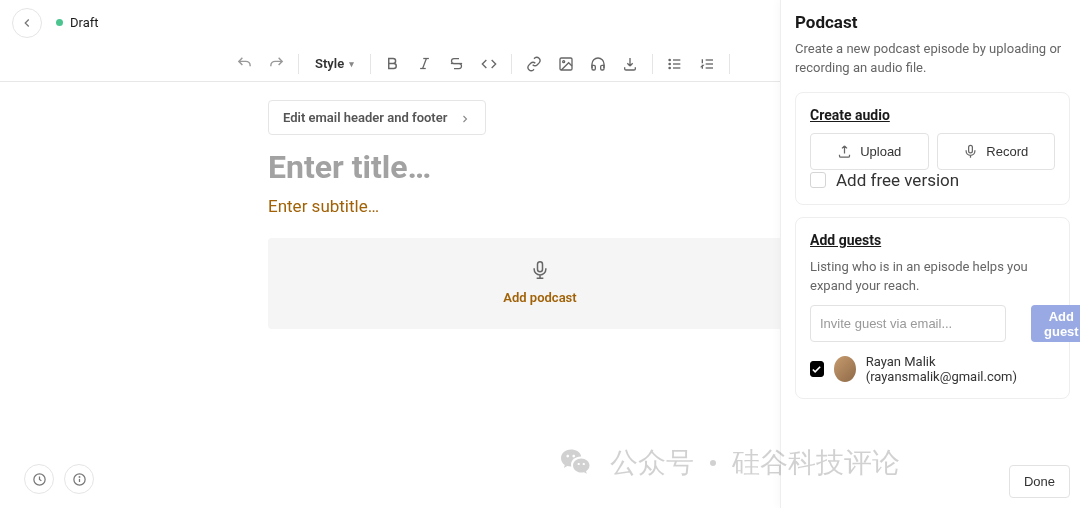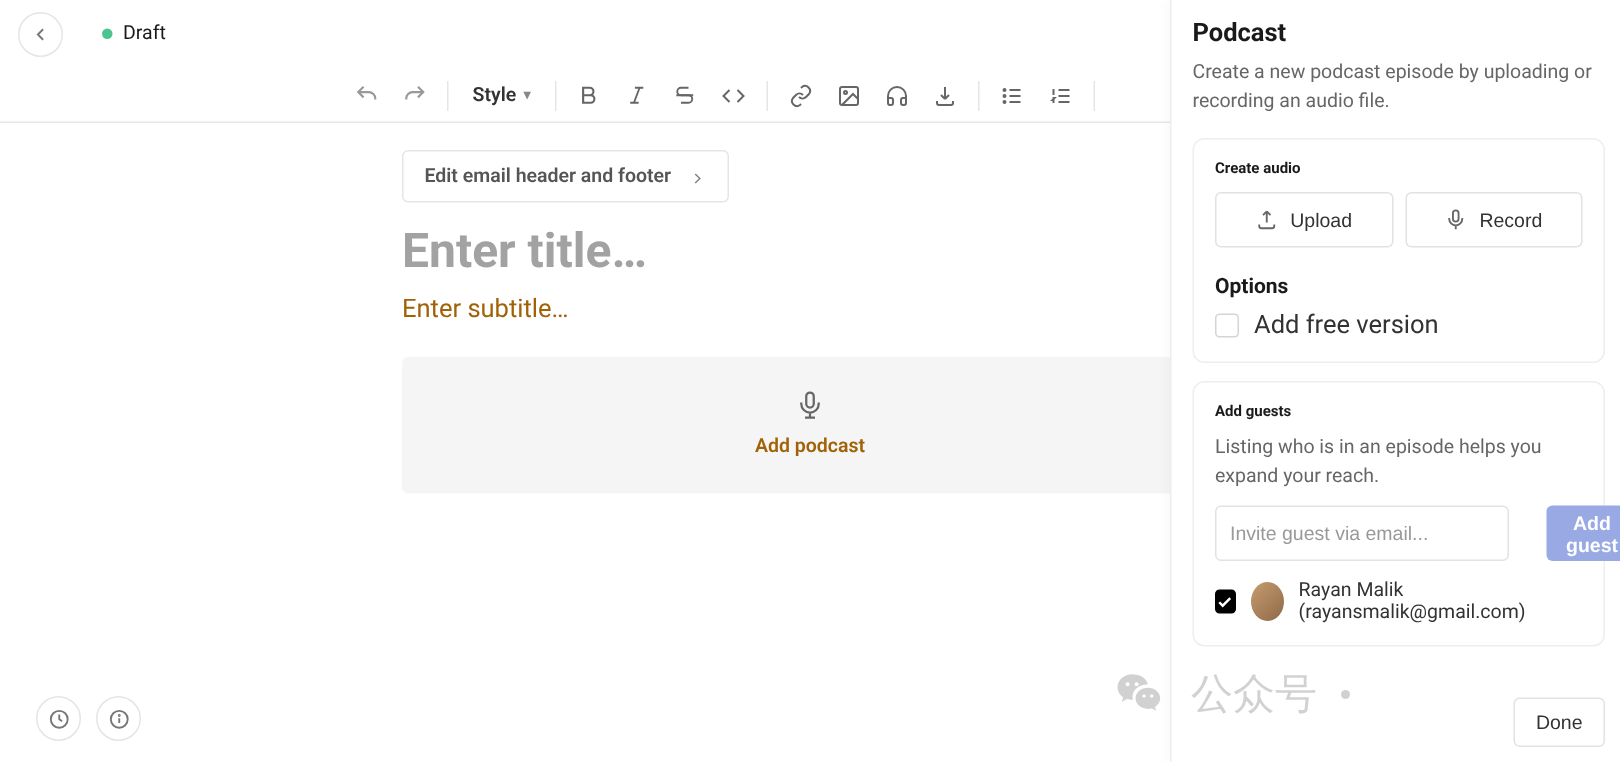--- a/index.html
+++ b/index.html
@@ -5,7 +5,7 @@
 * { box-sizing: border-box; margin: 0; padding: 0; }
 body { font-family: -apple-system, BlinkMacSystemFont, "Segoe UI", Roboto, sans-serif; background: #fff; color: #1a1a1a; width: 1080px; height: 508px; overflow: hidden; position: relative; }
 
-.topbar { height: 46px; display: flex; align-items: center; padding: 0 12px; border-bottom: 1px solid transparent; gap: 12px; }
+.topbar { height: 46px; display: flex; align-items: center; padding: 0 12px; border-bottom: 1px solid transparent; }
 .back-btn { width: 30px; height: 30px; border-radius: 50%; border: 1px solid #e5e5e5; background: #fff; display: flex; align-items: center; justify-content: center; cursor: pointer; }
 .status { display: flex; align-items: center; gap: 7px; margin-left: 14px; font-size: 13px; color: #1a1a1a; }
 .status-dot { width: 7px; height: 7px; border-radius: 50%; background: #4bc490; }

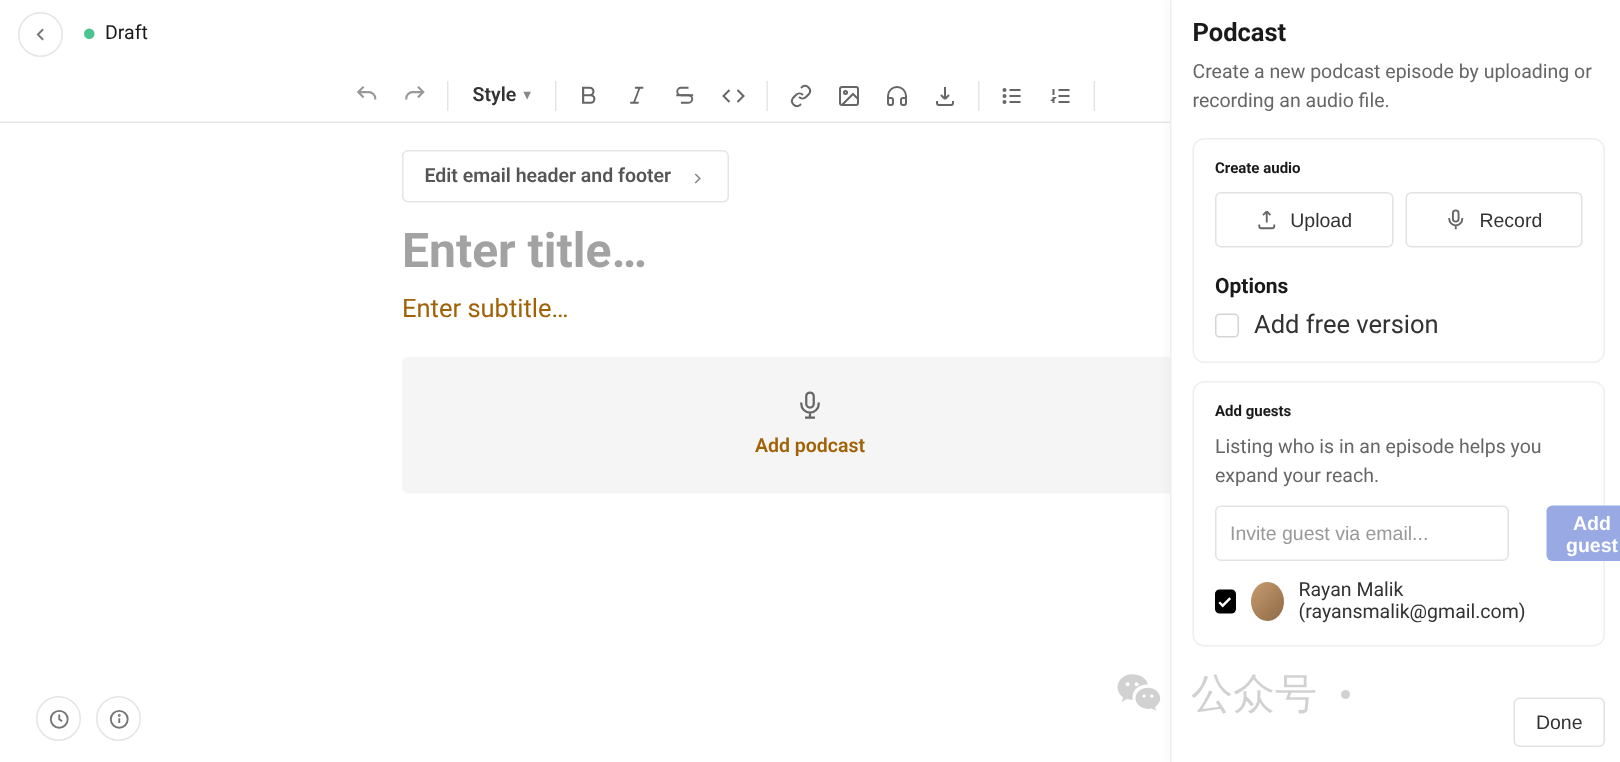--- a/index.html
+++ b/index.html
@@ -30,7 +30,7 @@
 .sp-desc { font-size: 13px; color: #666; line-height: 1.45; margin-bottom: 14px; }
 
 .card { border: 1px solid #eee; border-radius: 8px; padding: 14px; margin-bottom: 12px; }
-.card-h { font-size: 10px; font-weight: 700; margin-bottom: 10px; }
+.card-h { font-size: 14px; font-weight: 700; margin-bottom: 10px; text-decoration: underline; }
 .card-sub { font-size: 13px; color: #666; line-height: 1.45; margin-bottom: 10px; }
 .btn-row { display: flex; gap: 8px; }
 .btn-outline { flex: 1; border: 1px solid #e2e2e2; background: #fff; border-radius: 4px; padding: 10px 0; display: flex; align-items: center; justify-content: center; gap: 8px; font-size: 13px; color: #333; cursor: pointer; }

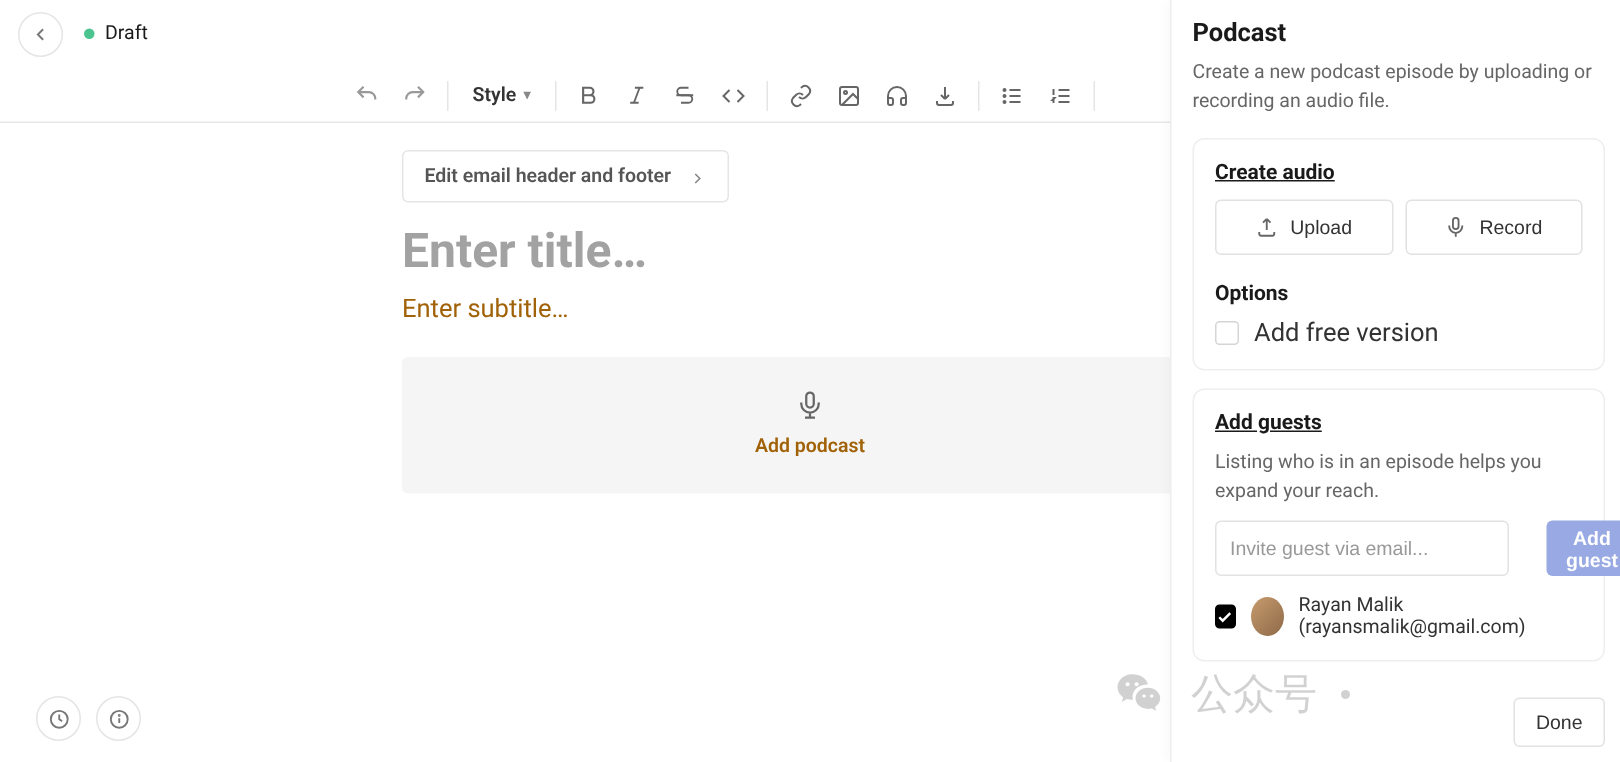--- a/index.html
+++ b/index.html
@@ -205,7 +205,6 @@
         <span>Record</span>
       </button>
     </div>
-    <div class="options-h">Options</div>
     <div class="check-row">
       <div class="checkbox"></div>
       <span>Add free version</span>

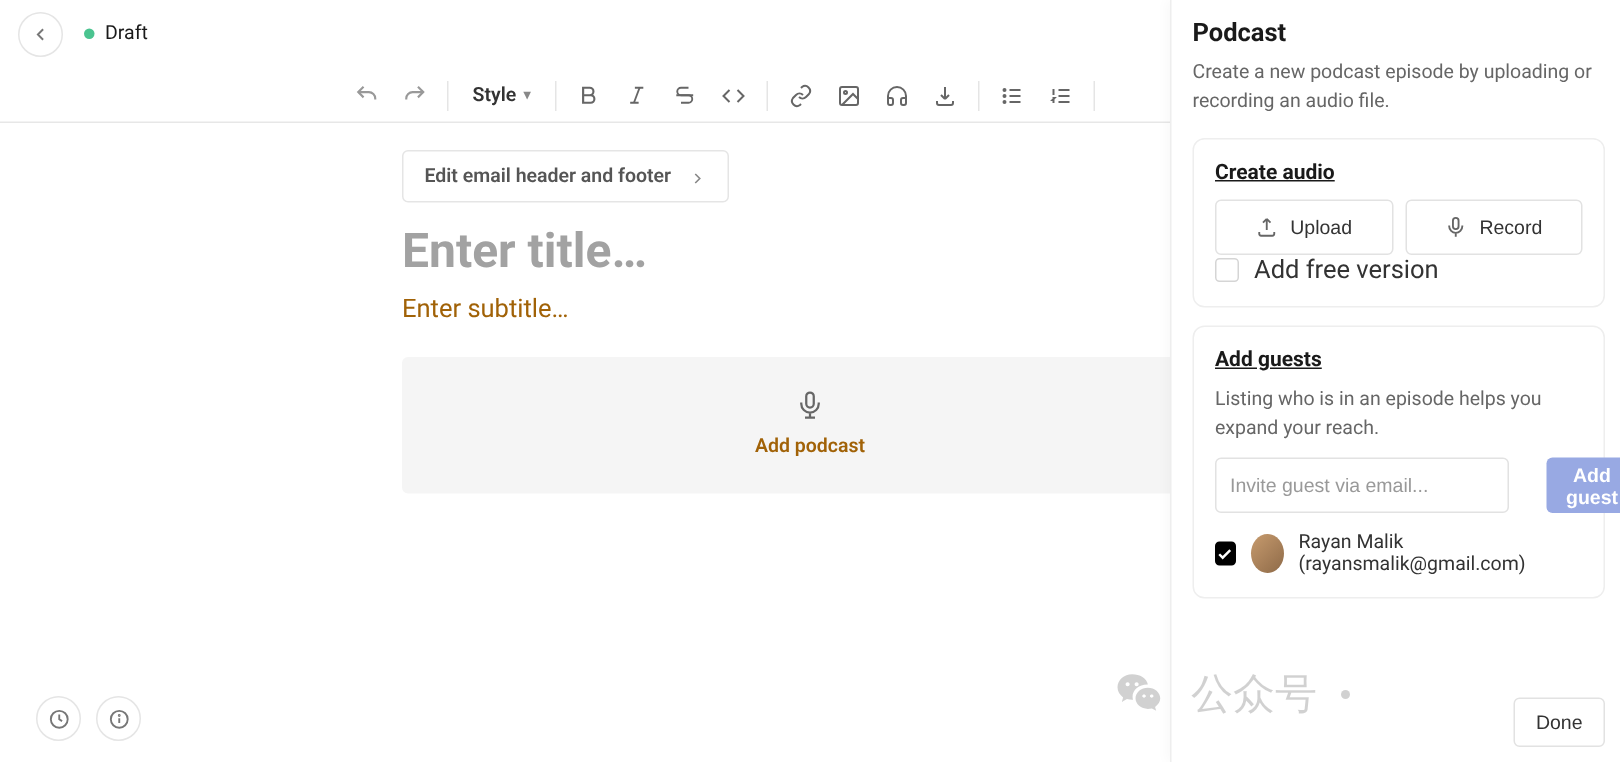--- a/index.html
+++ b/index.html
@@ -254,6 +254,7 @@
     </svg>
   <span>公众号</span>
   <span class="sep-dot"></span>
+  <span>硅谷科技评论</span>
 </div>
 
 </body></html>

